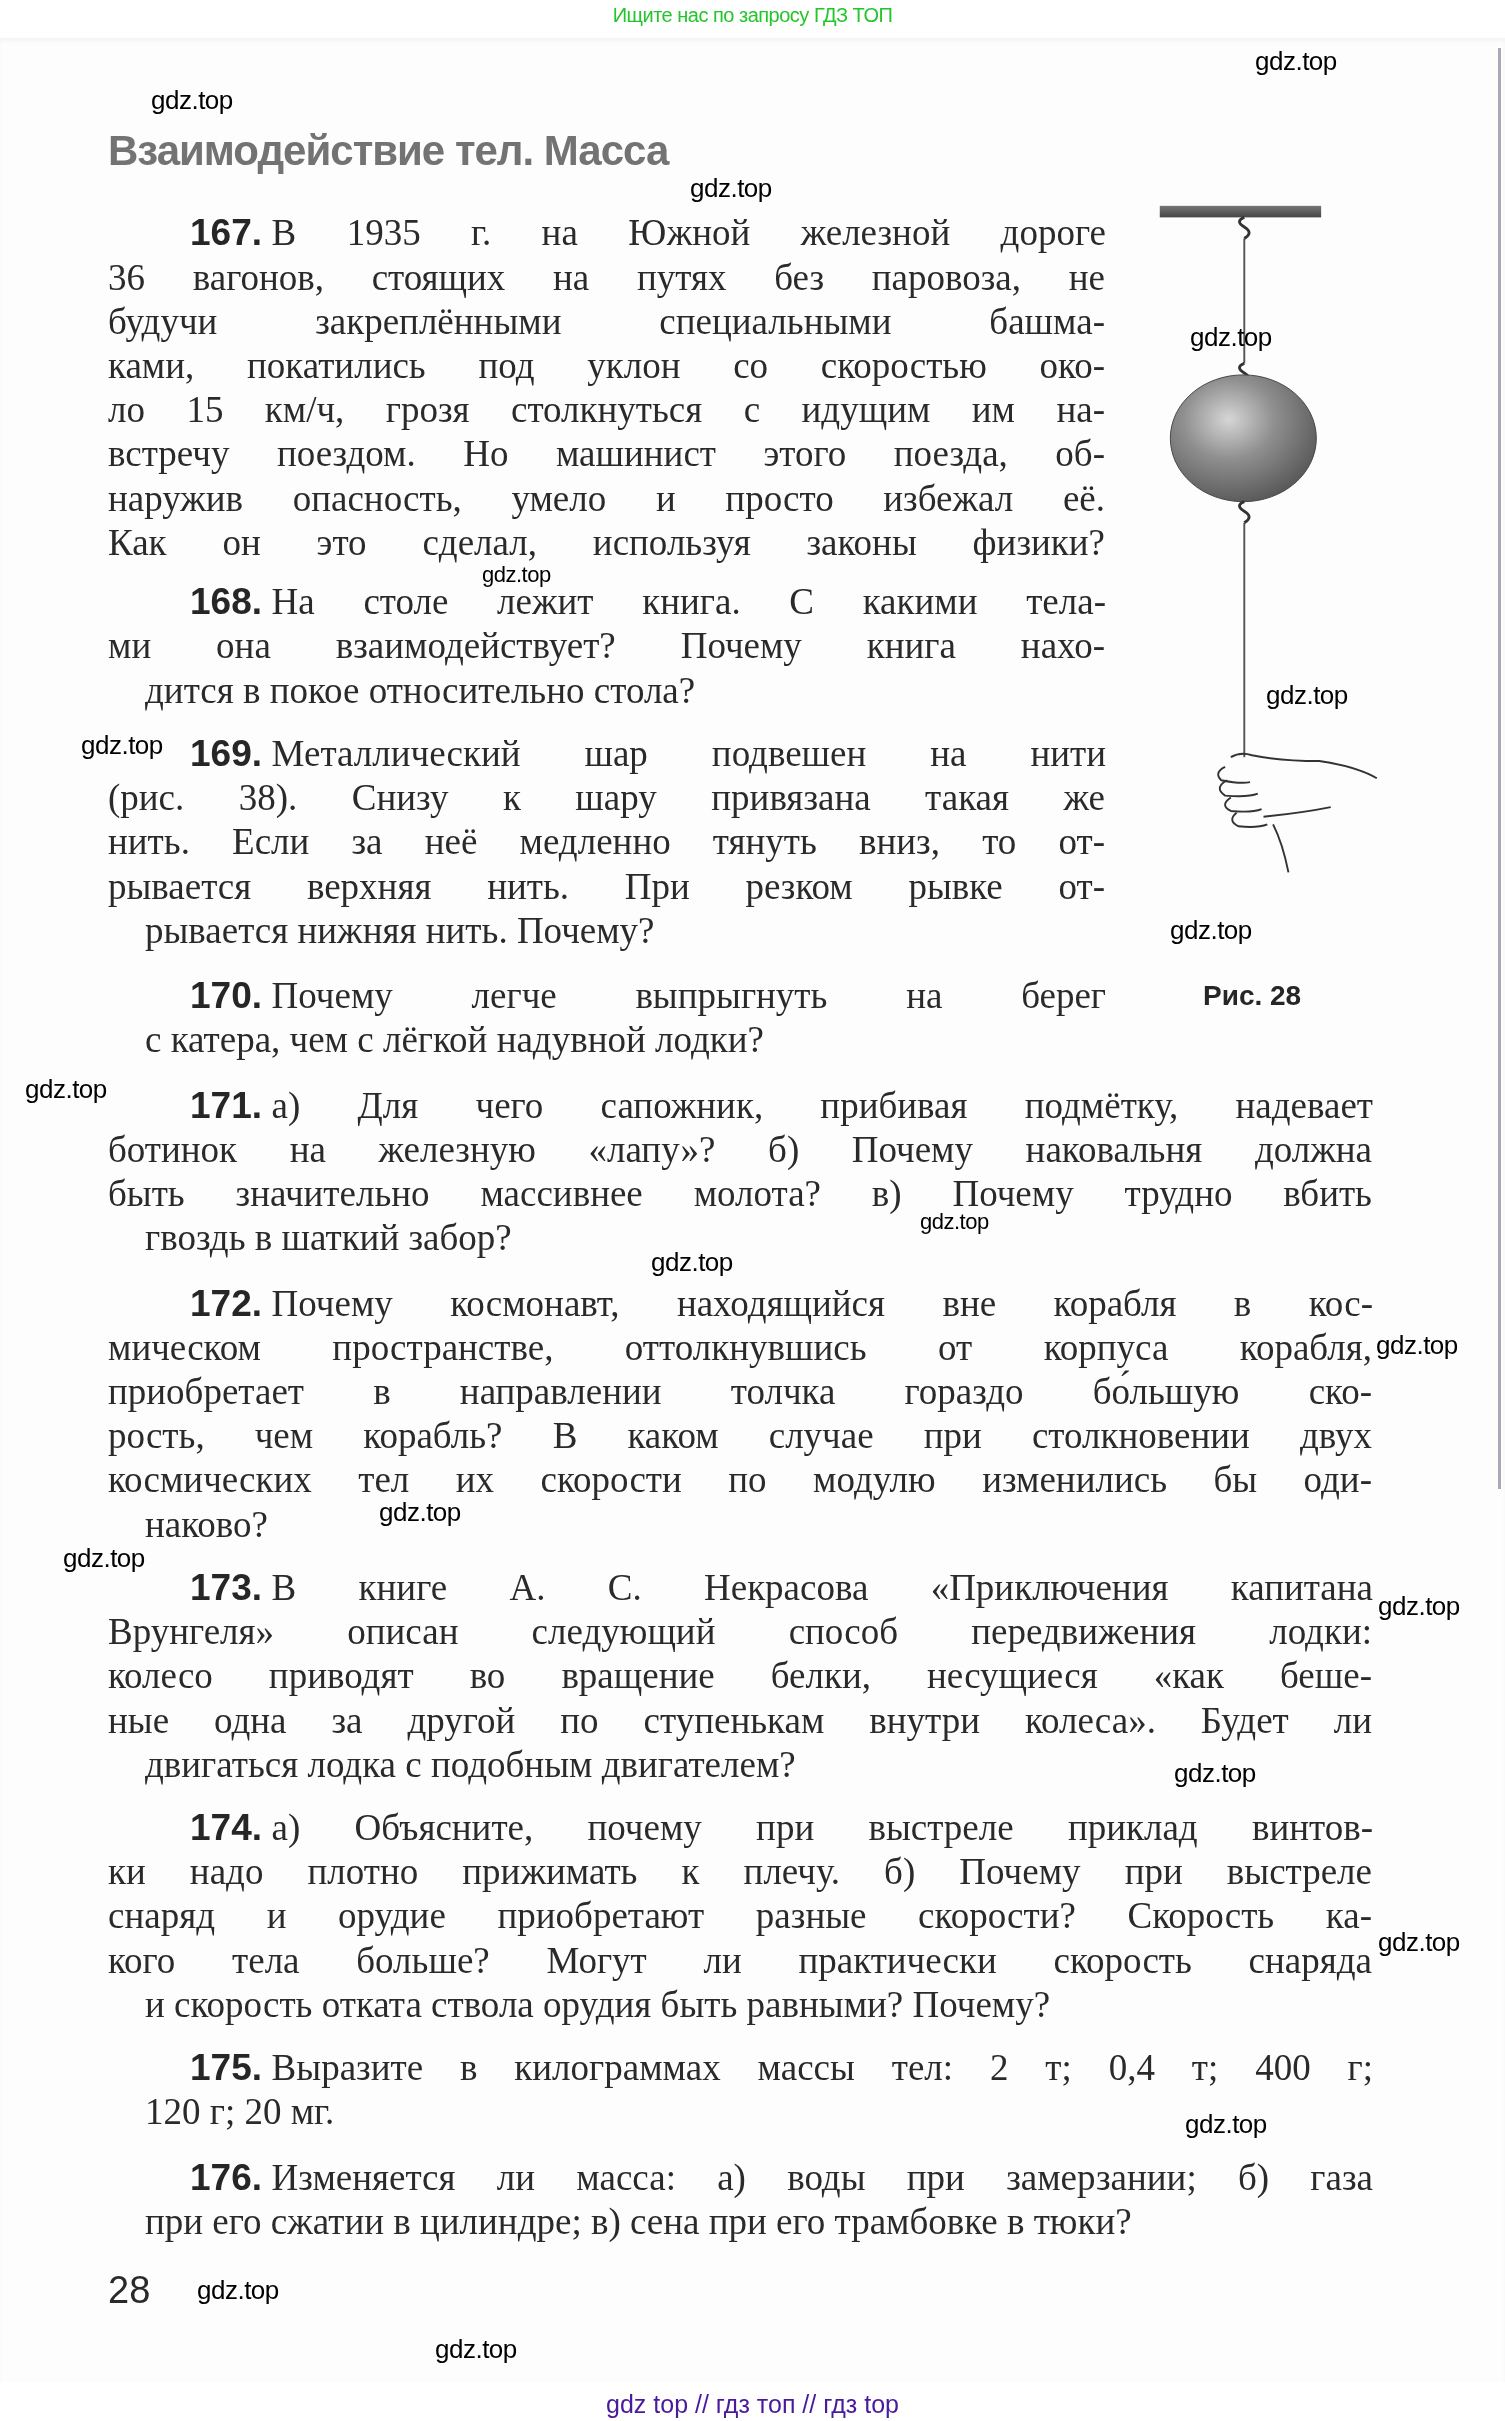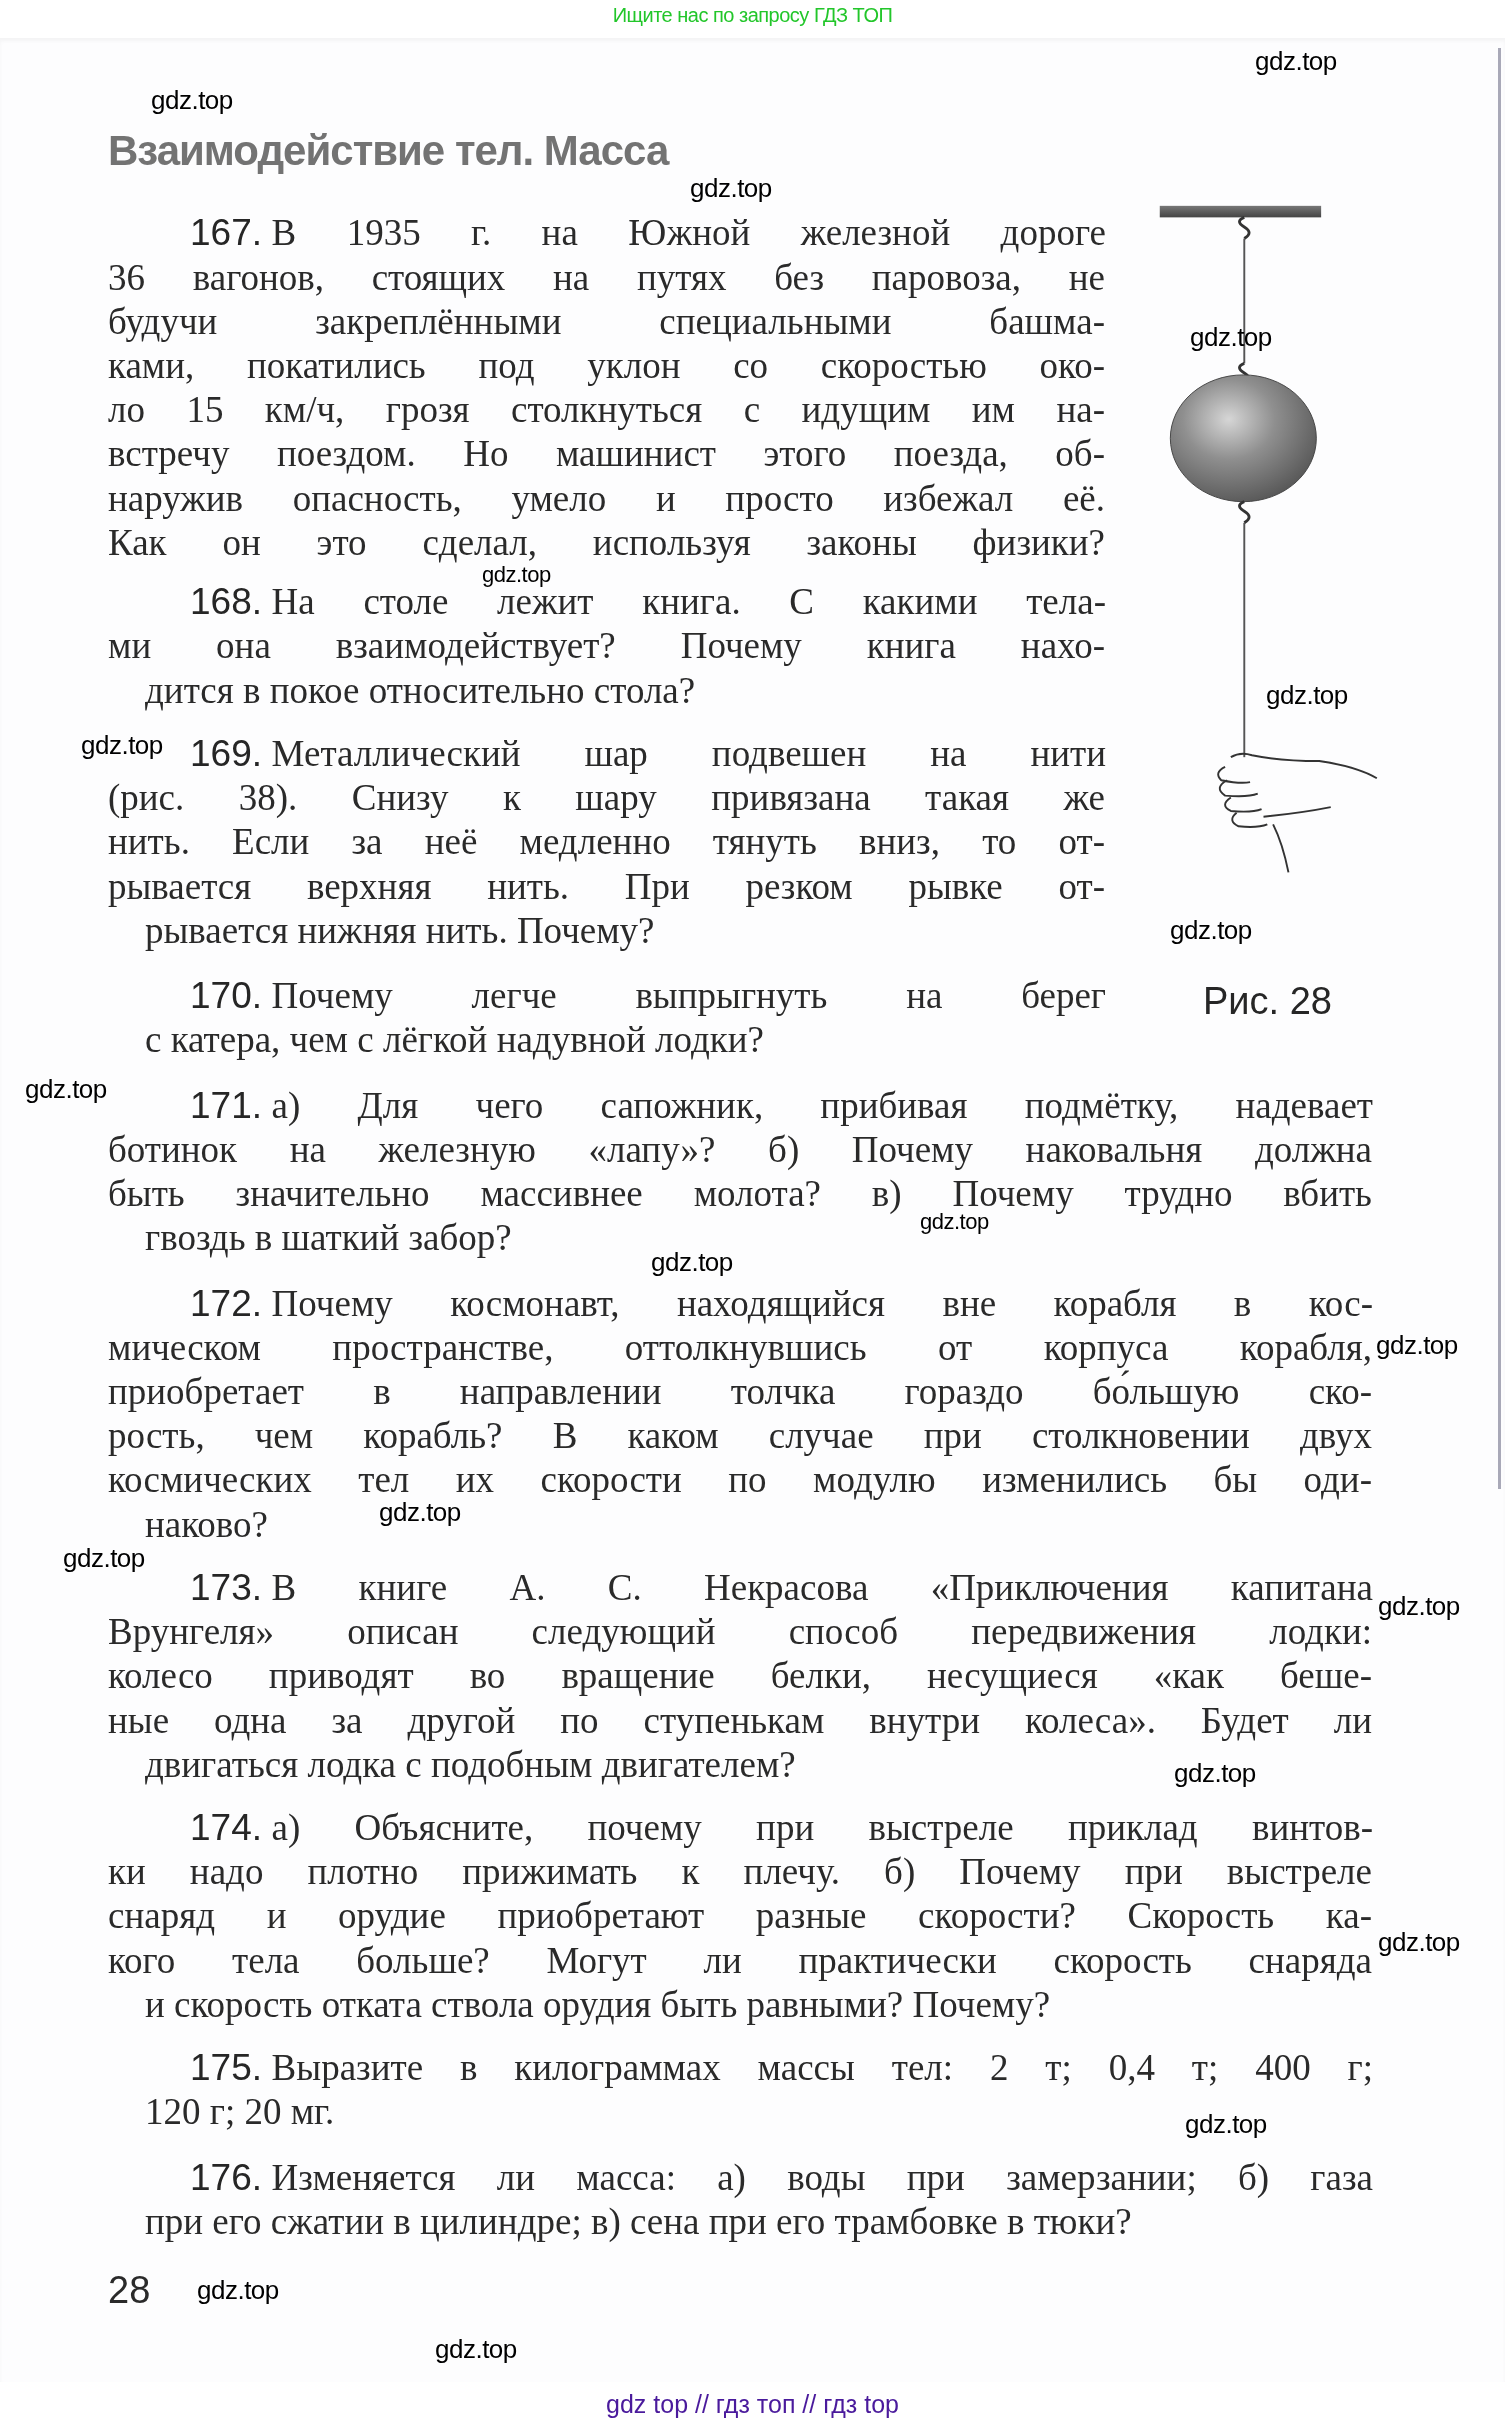--- a/index.html
+++ b/index.html
@@ -16,7 +16,7 @@
   .line.first { padding-left:82px; }
   .line.first.narrow { width:916px; }
   .line.first.wide { width:1183px; }
-  .num { font-family:"Liberation Sans", sans-serif; font-weight:normal; font-size:37px; color:#262626; margin-right:9.6px; }
+  .num { font-family:"Liberation Sans", sans-serif; font-weight:bold; font-size:37px; color:#262626; margin-right:9.6px; }
   .wm { position:absolute; font-family:"Liberation Sans", sans-serif; font-size:26px; color:#000; letter-spacing:-0.5px; white-space:nowrap; }
   .wm.small { font-size:22px; }
   .figure { position:absolute; left:1148px; top:202px; width:231px; height:778px; }

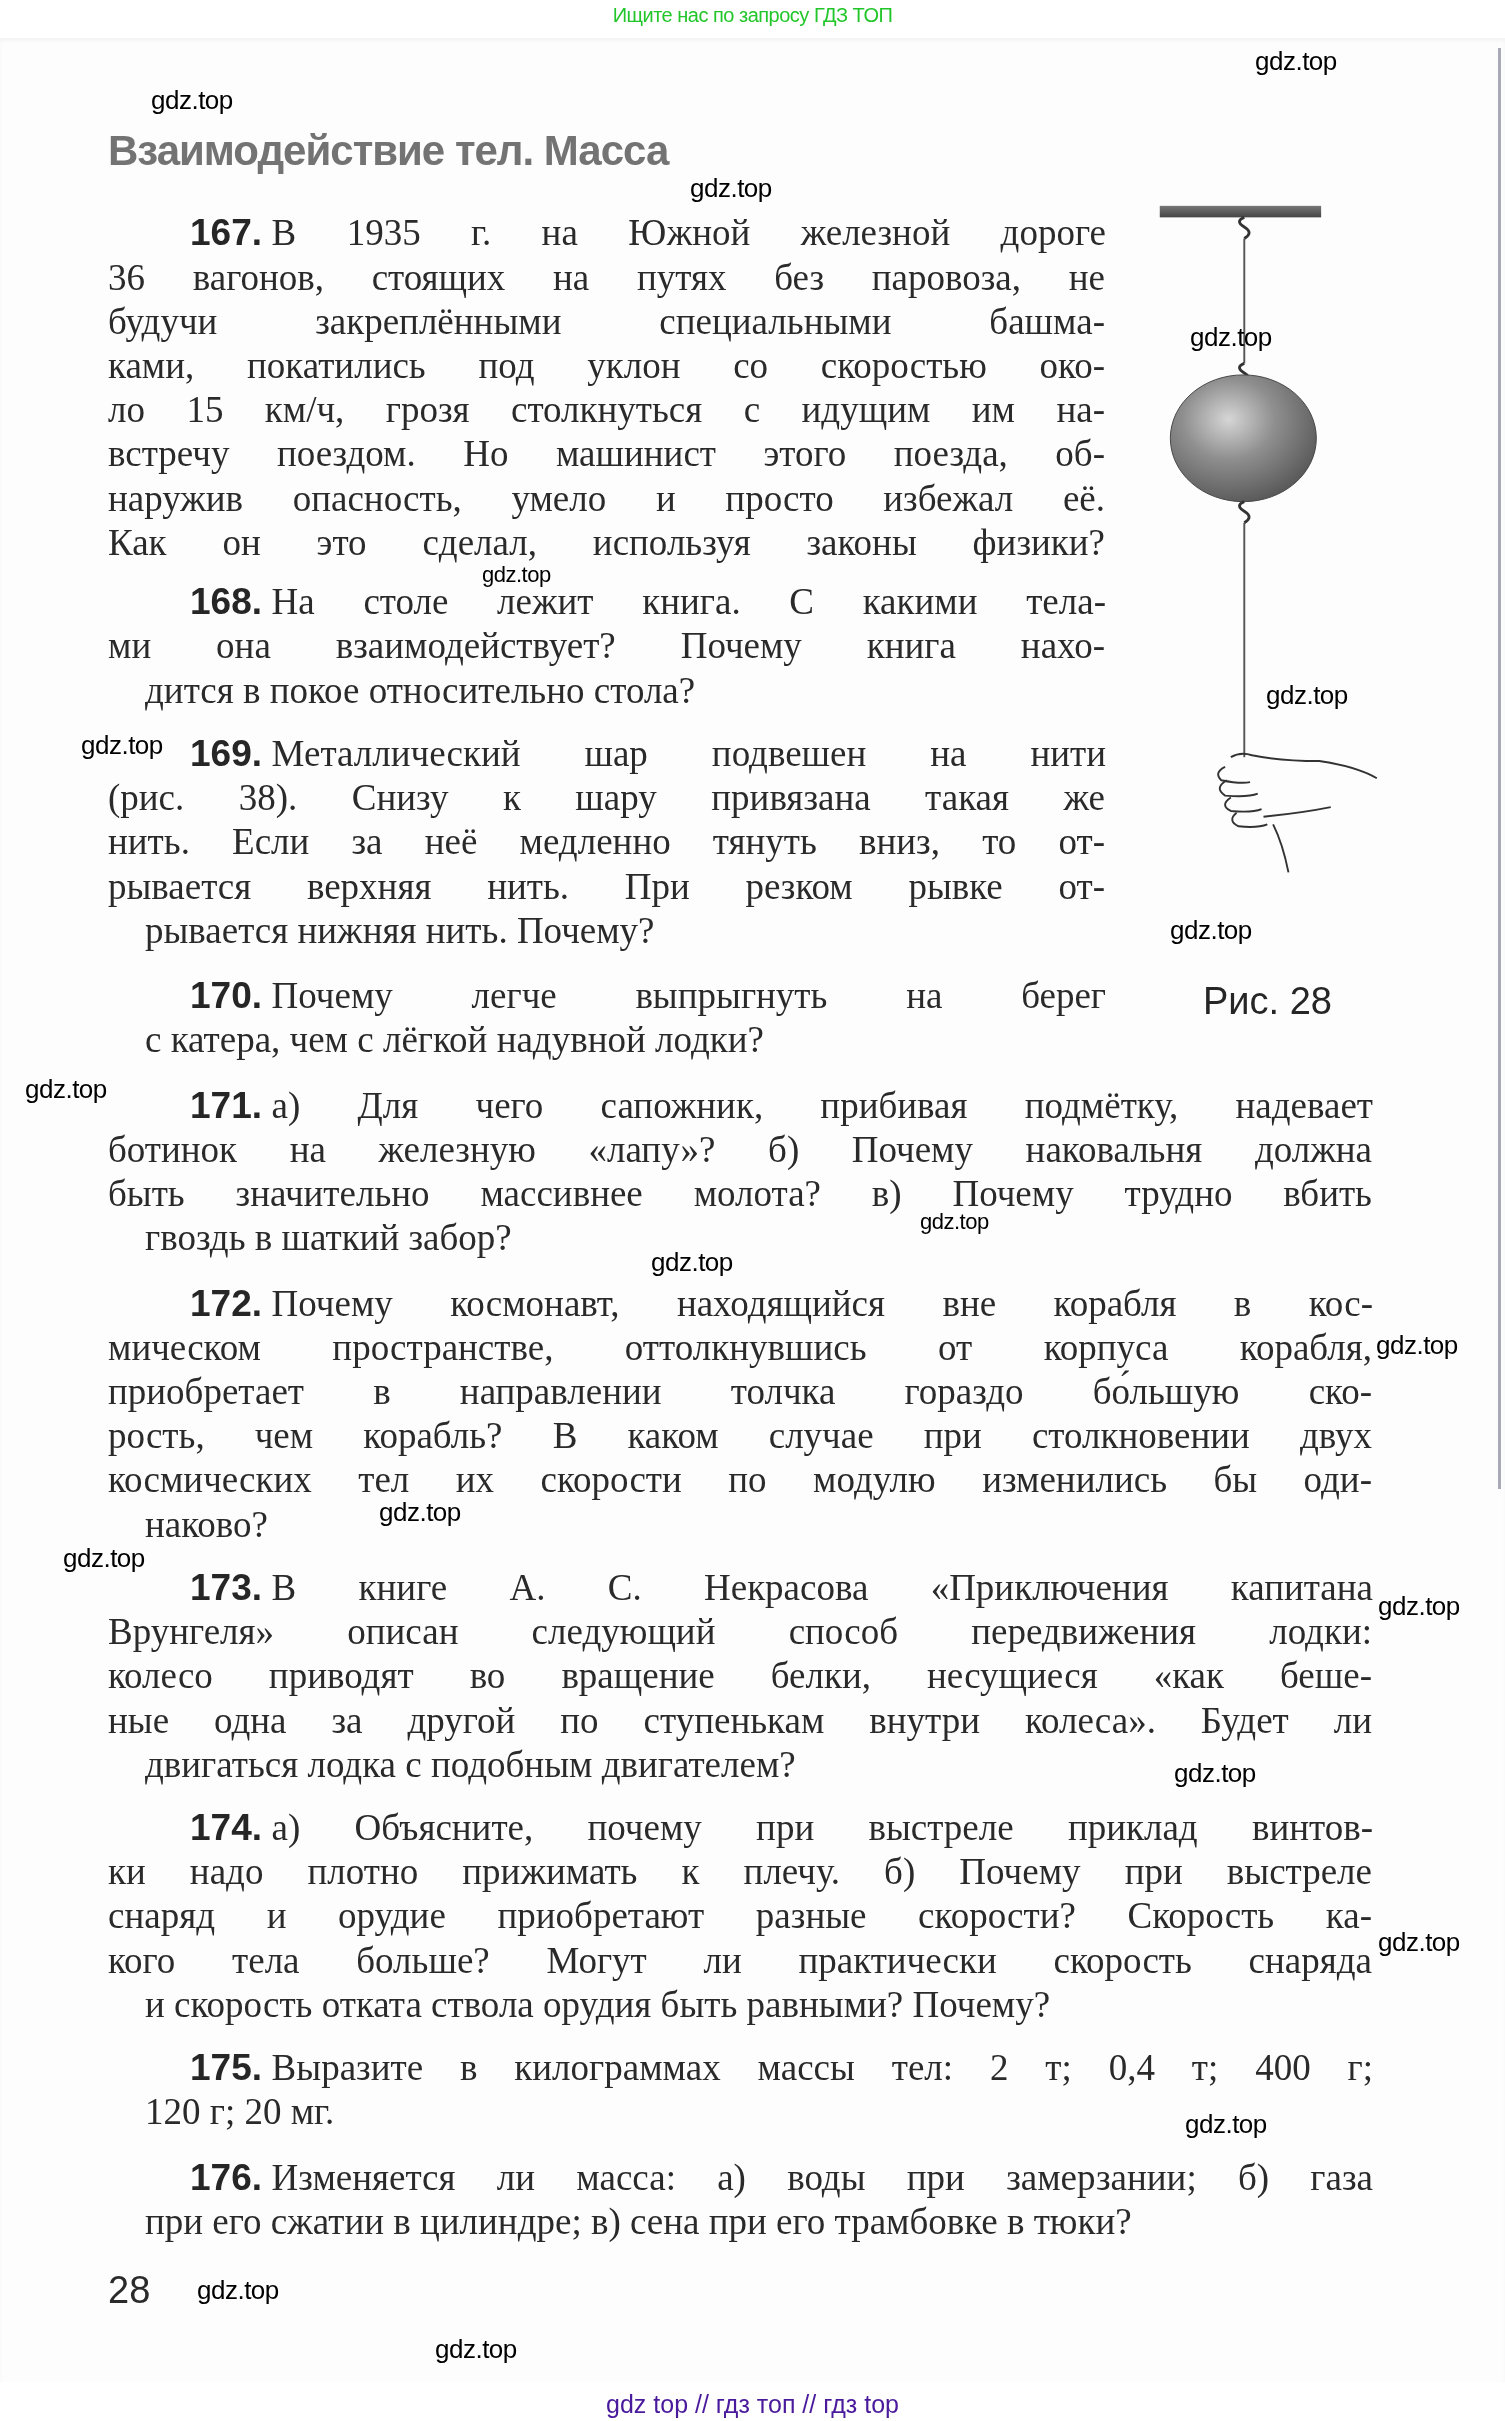--- a/index.html
+++ b/index.html
@@ -20,7 +20,7 @@
   .wm { position:absolute; font-family:"Liberation Sans", sans-serif; font-size:26px; color:#000; letter-spacing:-0.5px; white-space:nowrap; }
   .wm.small { font-size:22px; }
   .figure { position:absolute; left:1148px; top:202px; width:231px; height:778px; }
-  .fig-caption { position:absolute; left:1203px; top:980px; font-family:"Liberation Sans", sans-serif; font-weight:normal; font-size:38px; color:#262626; }
+  .fig-caption { position:absolute; left:1203px; top:980px; font-family:"Liberation Sans", sans-serif; font-weight:bold; font-size:28px; color:#262626; }
   .pagenum { position:absolute; left:108px; top:2269px; font-family:Liberation Sans, sans-serif; font-size:38px; color:#2a2a2a; }
   .footer { position:absolute; left:0; top:2383px; width:1505px; height:39px; background:#fff; text-align:center; }
   .footer span { display:inline-block; margin-top:6.7px; font-family:"Liberation Sans", sans-serif; font-size:25px; color:#4a1a9c; }

